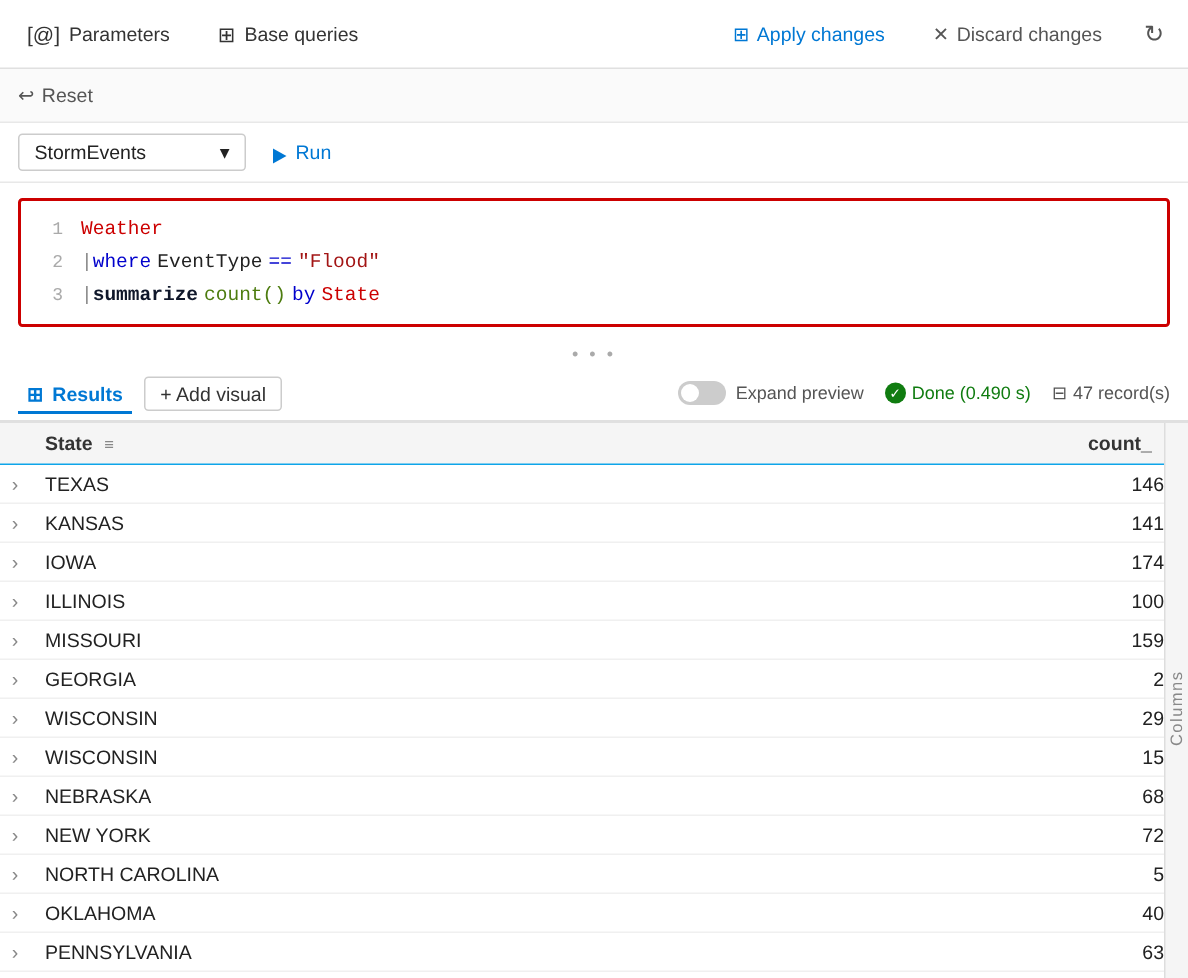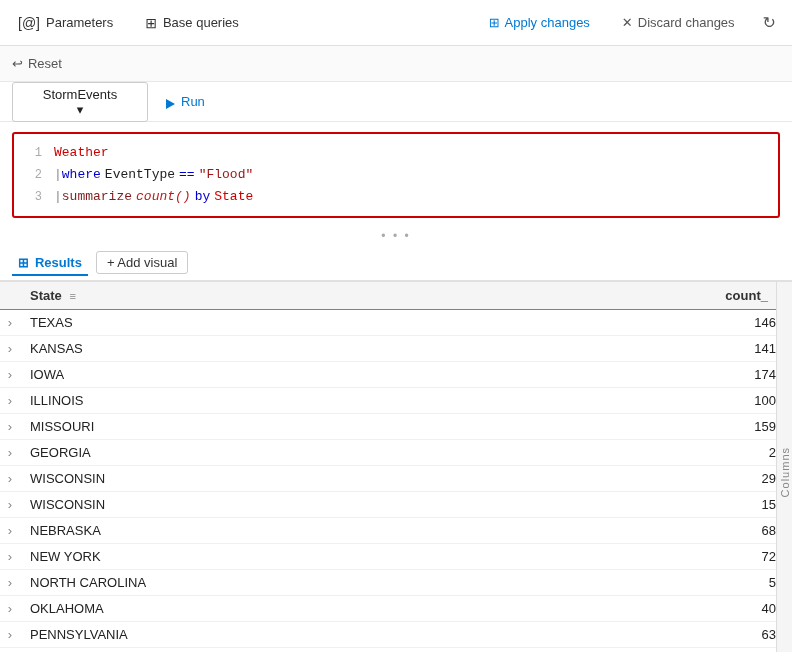--- a/index.html
+++ b/index.html
@@ -108,11 +108,10 @@
       border: 1px solid #ccc;
       border-radius: 3px;
       padding: 4px 10px;
-      width: 136px;
+      width: 152px;
       cursor: pointer;
       font-size: 13px;
       background: #fff;
-      flex-direction: column;
     }
     .run-btn {
       display: flex;

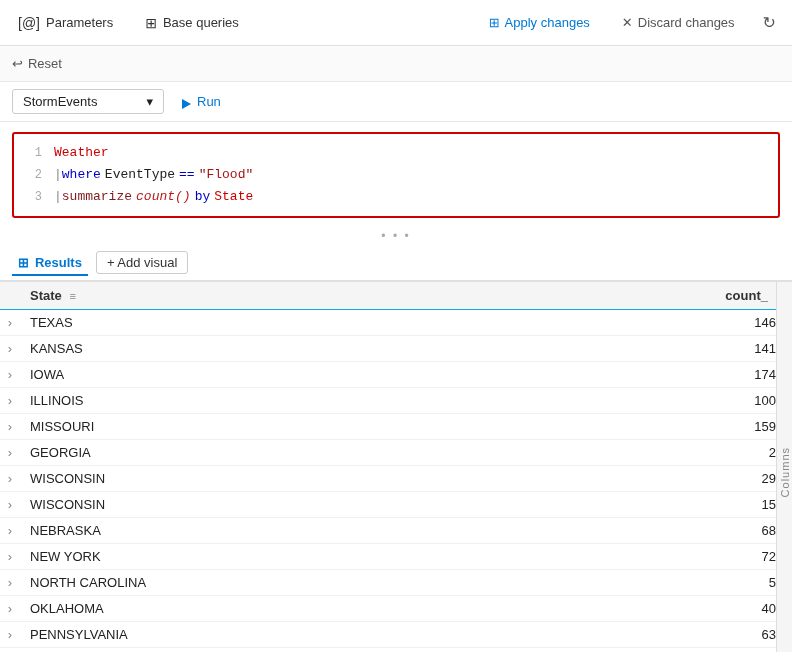--- a/index.html
+++ b/index.html
@@ -405,7 +405,7 @@
   <div class="code-line">
     <span class="line-num">3</span>
     <span class="kw-pipe">| </span>
-    <span style="color:#7f1d1d; margin-right:4px;">summarize</span>
+    <span style="color:#0f172a; margin-right:4px;font-weight:bold;">summarize</span>
     <span style="color:#b91c1c; margin-right:4px;font-style:italic;">count()</span>
     <span style="color:#0000cc; margin-right:4px;">by</span>
     <span style="color:#c00;">State</span>

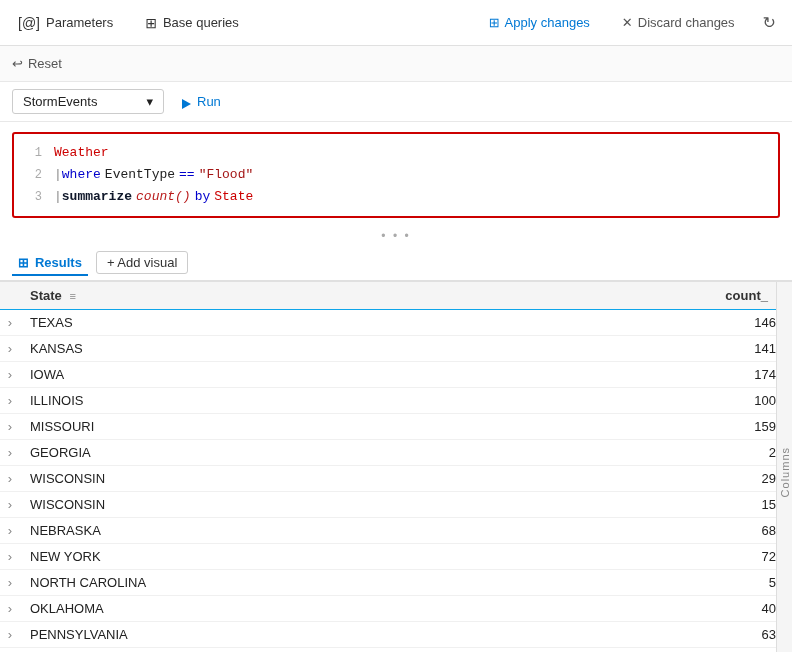--- a/index.html
+++ b/index.html
@@ -406,7 +406,7 @@
     <span class="line-num">3</span>
     <span class="kw-pipe">| </span>
     <span style="color:#0f172a; margin-right:4px;font-weight:bold;">summarize</span>
-    <span style="color:#b91c1c; margin-right:4px;font-style:italic;">count()</span>
+    <span style="color:#4d7c0f; margin-right:4px;">count()</span>
     <span style="color:#0000cc; margin-right:4px;">by</span>
     <span style="color:#c00;">State</span>
   </div>

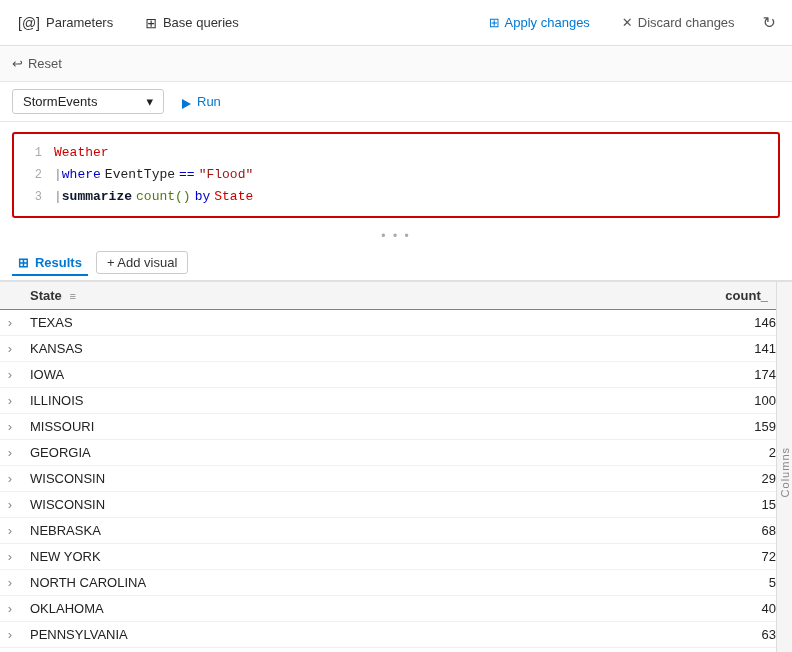--- a/index.html
+++ b/index.html
@@ -423,6 +423,20 @@
   </div>
   <div class="add-visual-btn">
     <span>+ Add visual</span>
+  </div>
+  <div class="results-right">
+    <div class="expand-toggle">
+      <div class="toggle-switch"></div>
+      <span>Expand preview</span>
+    </div>
+    <div class="status-done">
+      <div class="check-icon">✓</div>
+      <span>Done (0.490 s)</span>
+    </div>
+    <div class="records-badge">
+      <span>⊟</span>
+      <span>47 record(s)</span>
+    </div>
   </div>
 </div>
 

